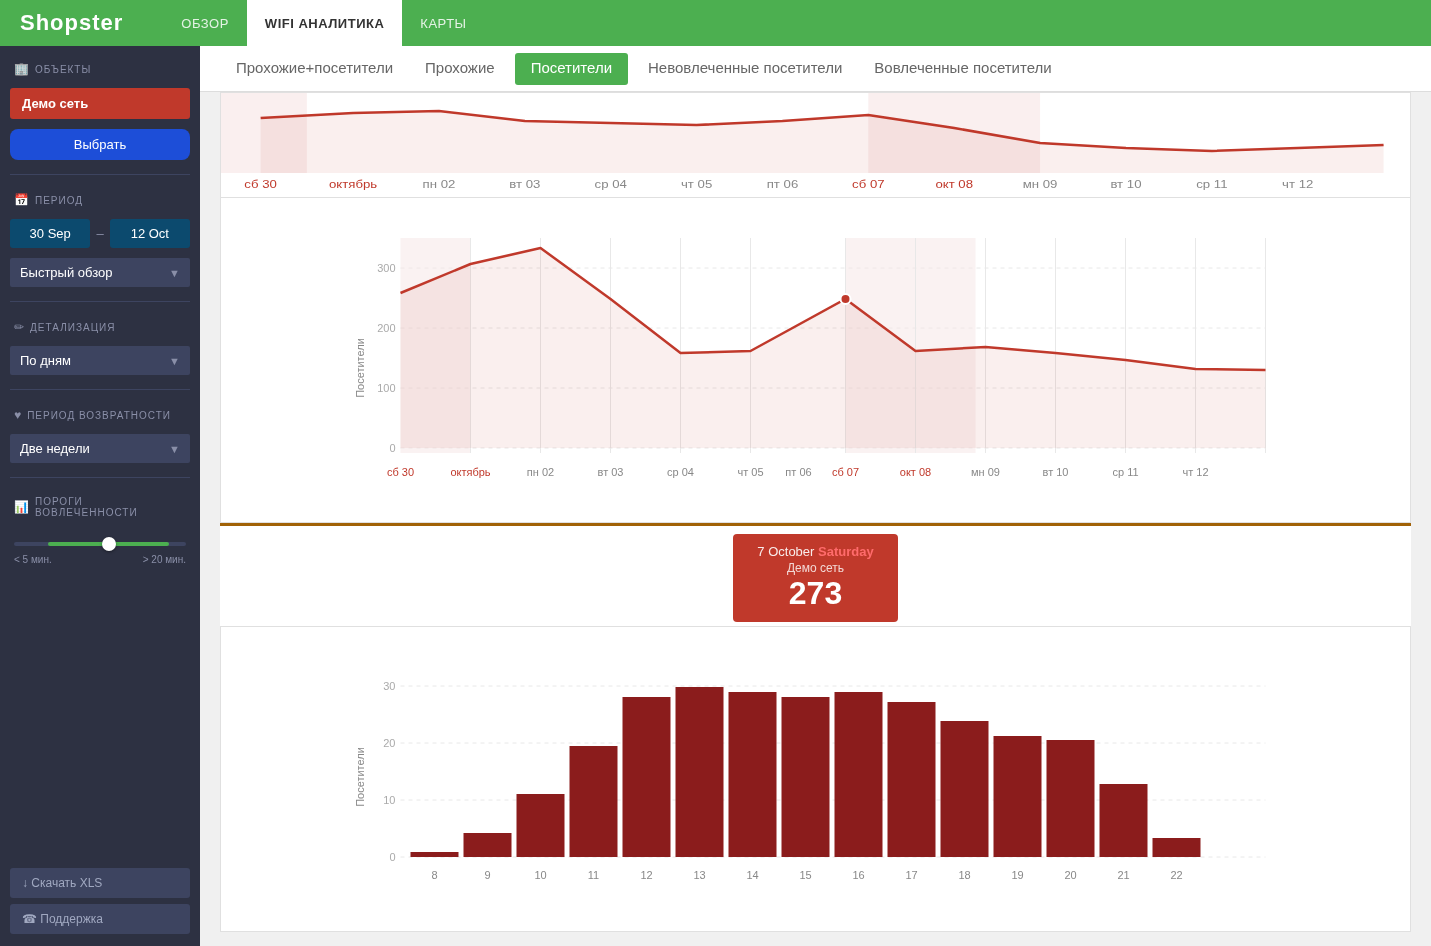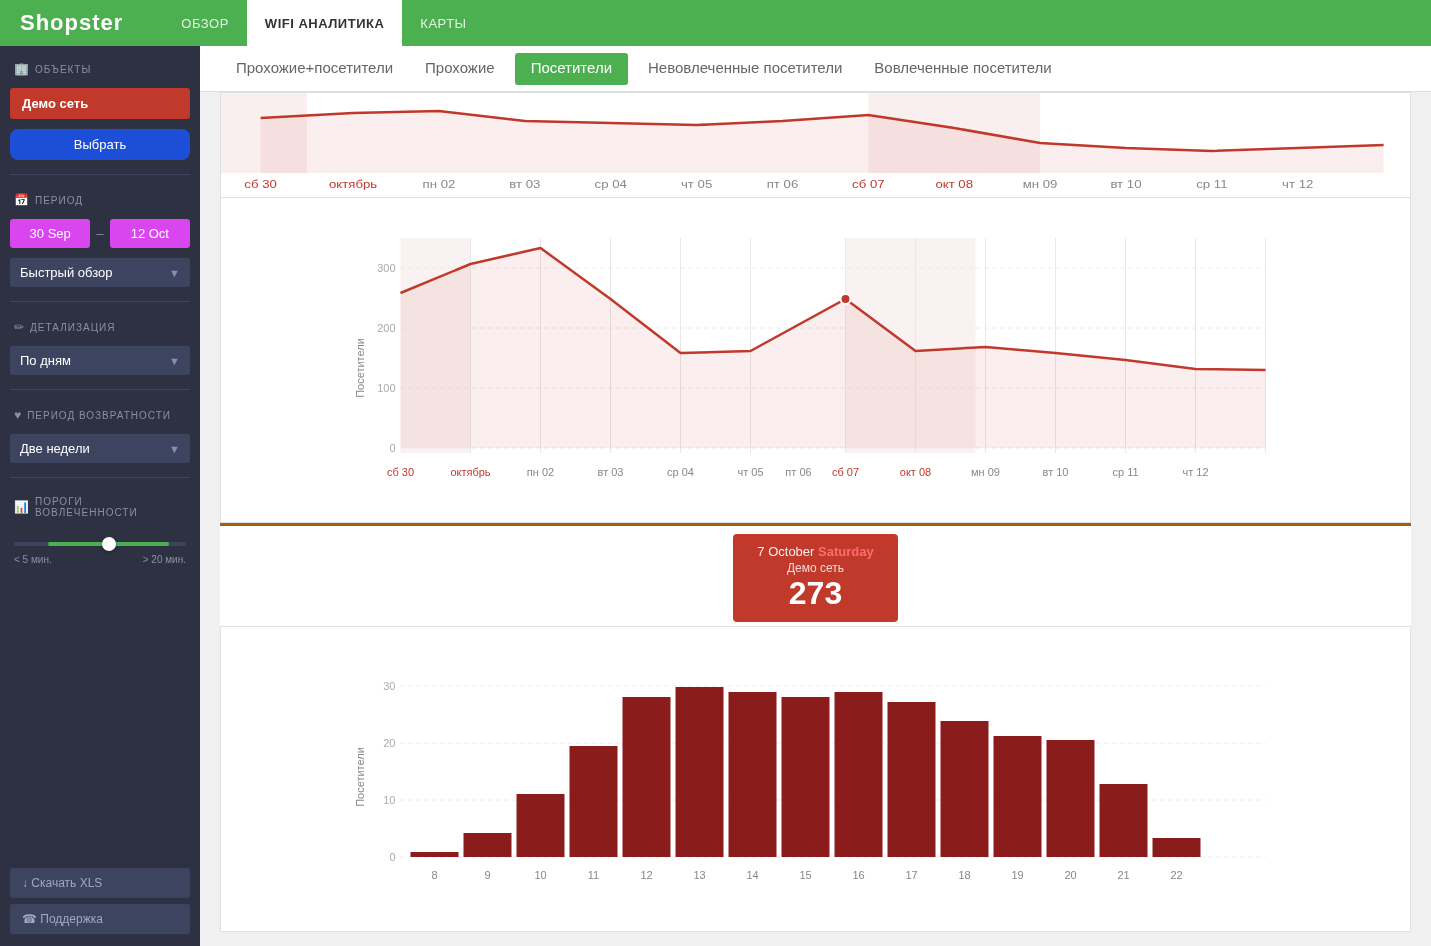--- a/index.html
+++ b/index.html
@@ -101,7 +101,7 @@
     }
     .sidebar-dropdown .chevron { font-size: 11px; color: #8a8fa8; }
     .sidebar-date {
-      background: #d946ef;
+      background: #0c4a6e;
       color: white;
       border-radius: 3px;
       padding: 7px 12px;

